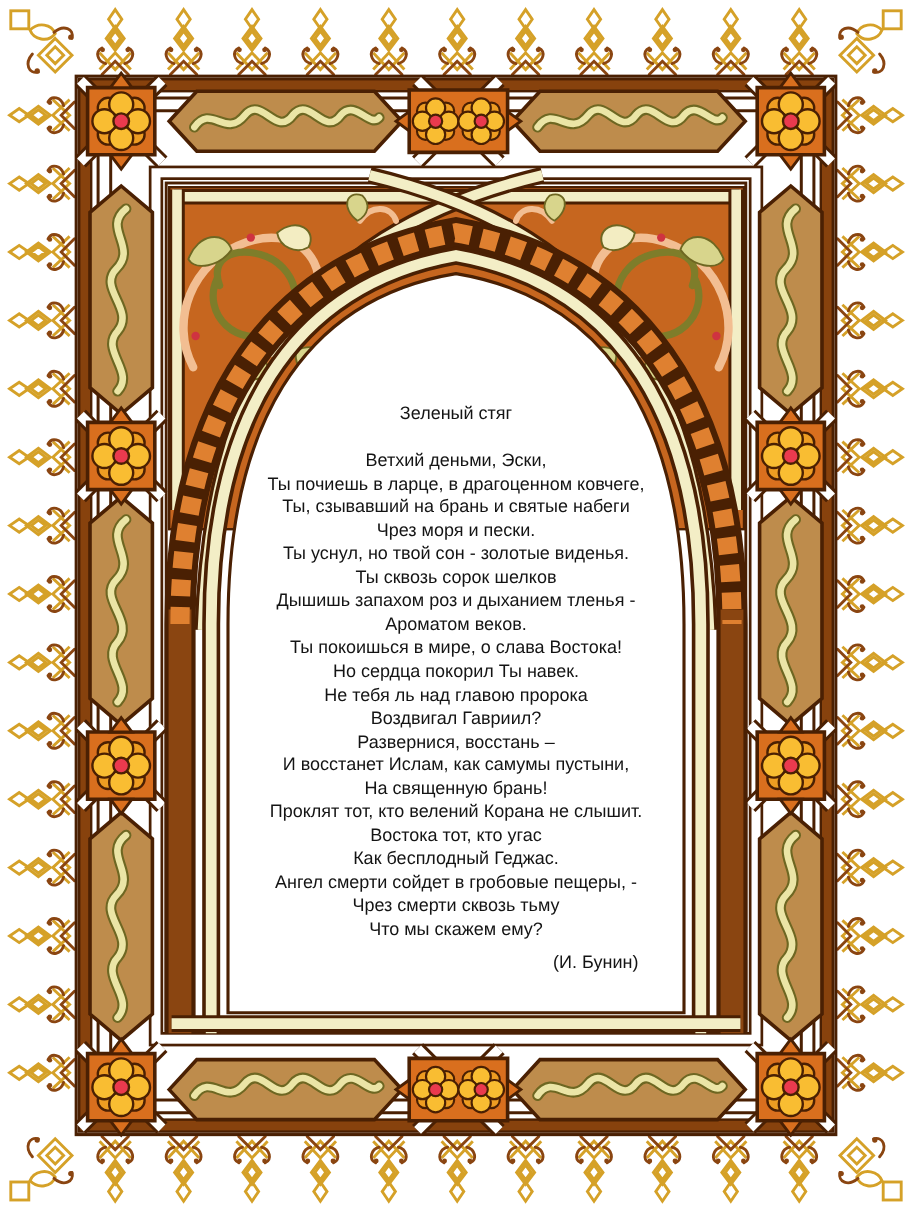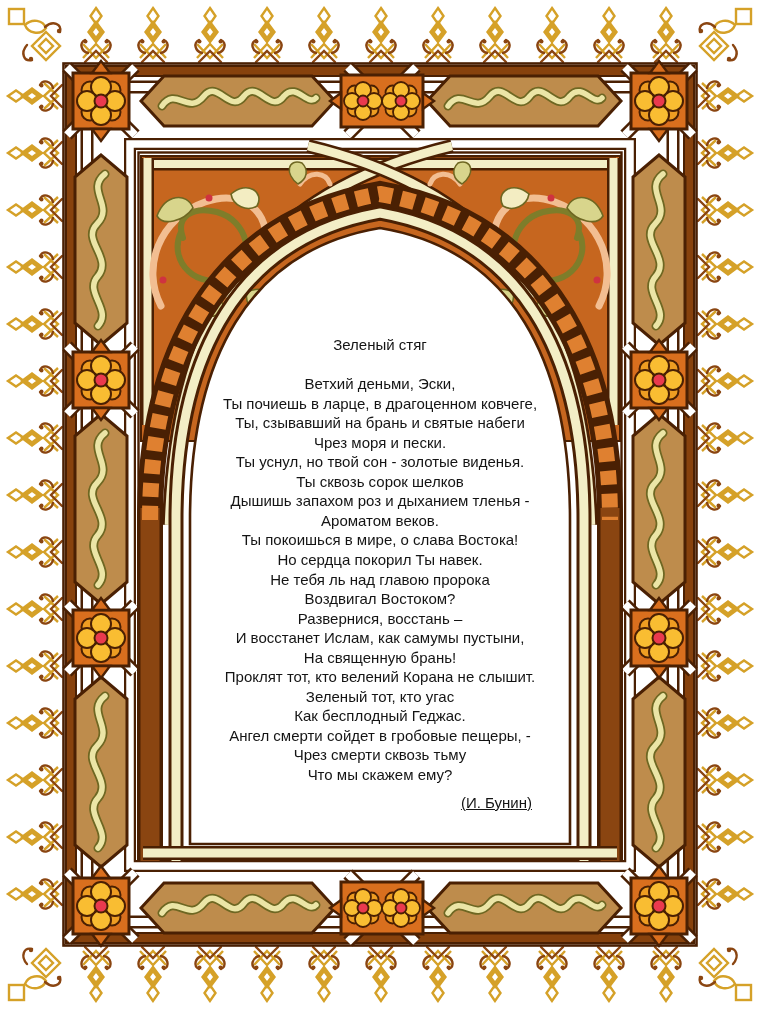--- a/index.html
+++ b/index.html
@@ -270,7 +270,7 @@
         <div class="pl">Ты покоишься в мире, о слава Востока!</div>
         <div class="pl">Но сердца покорил Ты навек.</div>
         <div class="pl">Не тебя ль над главою пророка</div>
-        <div class="pl">Воздвигал Востоком?</div>
+        <div class="pl">Воздвигал Гавриил?</div>
         <div class="pl">Развернися, восстань –</div>
         <div class="pl">И восстанет Ислам, как самумы пустыни,</div>
         <div class="pl">На священную брань!</div>

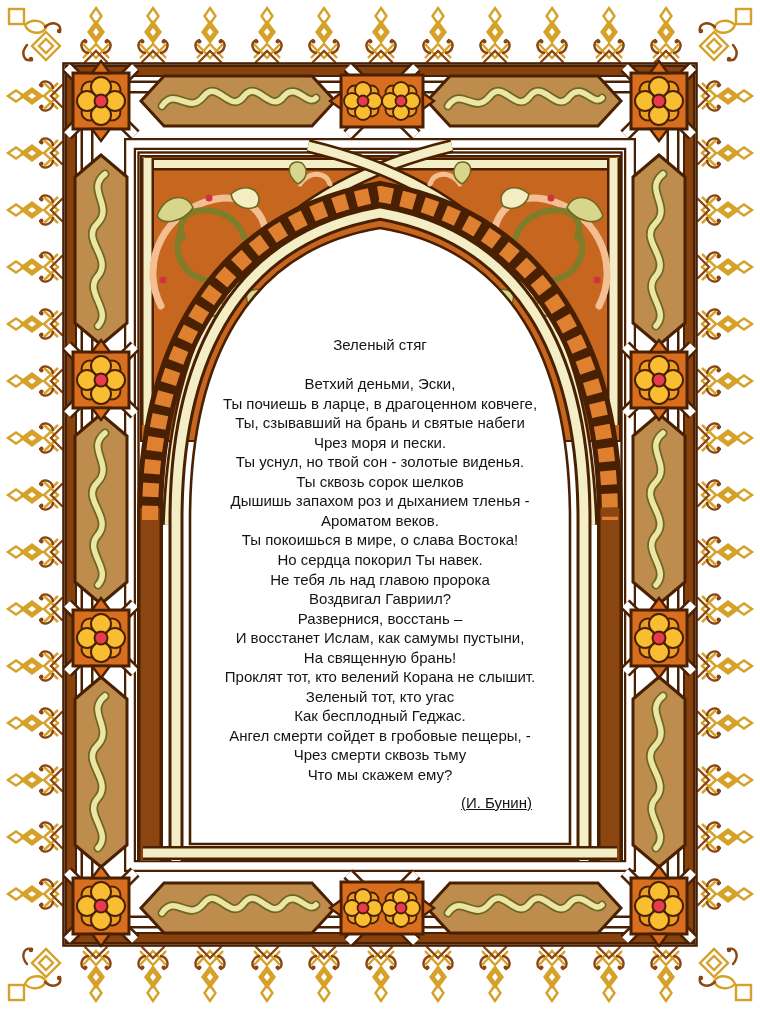--- a/index.html
+++ b/index.html
@@ -275,7 +275,7 @@
         <div class="pl">И восстанет Ислам, как самумы пустыни,</div>
         <div class="pl">На священную брань!</div>
         <div class="pl">Проклят тот, кто велений Корана не слышит.</div>
-        <div class="pl">Зеленый тот, кто угас</div>
+        <div class="pl">Востока тот, кто угас</div>
         <div class="pl">Как бесплодный Геджас.</div>
         <div class="pl">Ангел смерти сойдет в гробовые пещеры, -</div>
         <div class="pl">Чрез смерти сквозь тьму</div>

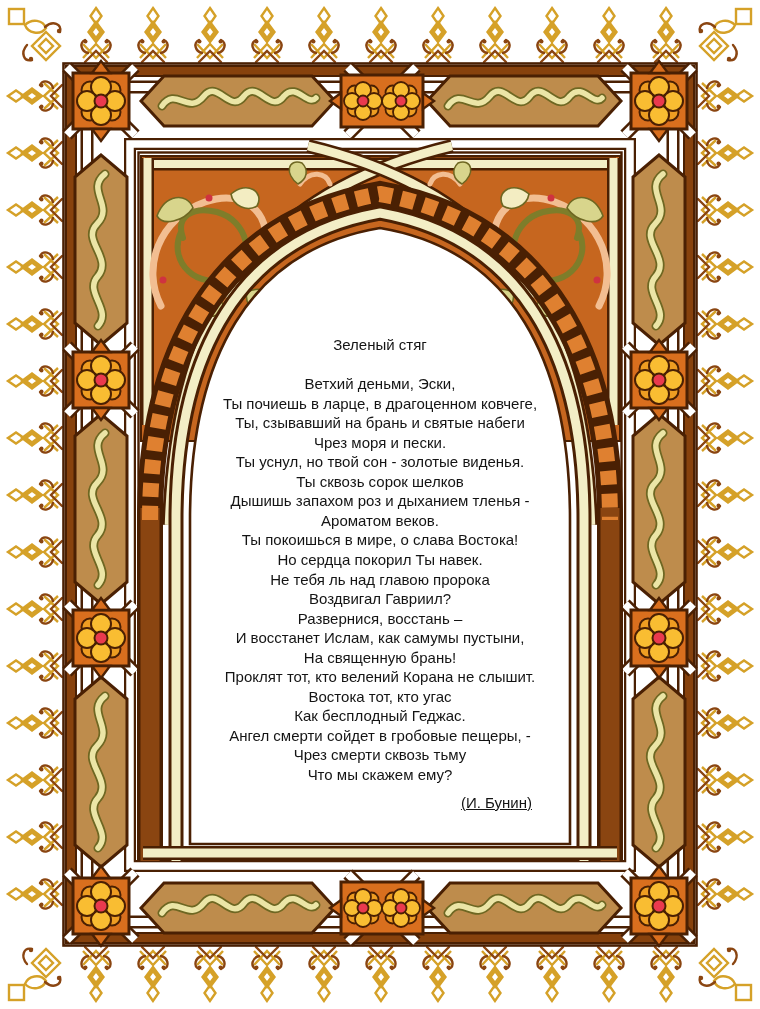--- a/index.html
+++ b/index.html
@@ -17,7 +17,7 @@
         color:#141414;font-size:15px;line-height:19.55px;margin-top:48px;}
   #poem .title{margin:0 0 19.55px 0;font-weight:400;}
   #poem .pl{min-height:19.55px;white-space:nowrap;}
-  #poem .attr{margin-top:8px;text-align:right;padding-right:38px;text-decoration:underline;}
+  #poem .attr{margin-top:8px;text-align:right;padding-right:38px;}
 </style>
 </head>
 <body>

